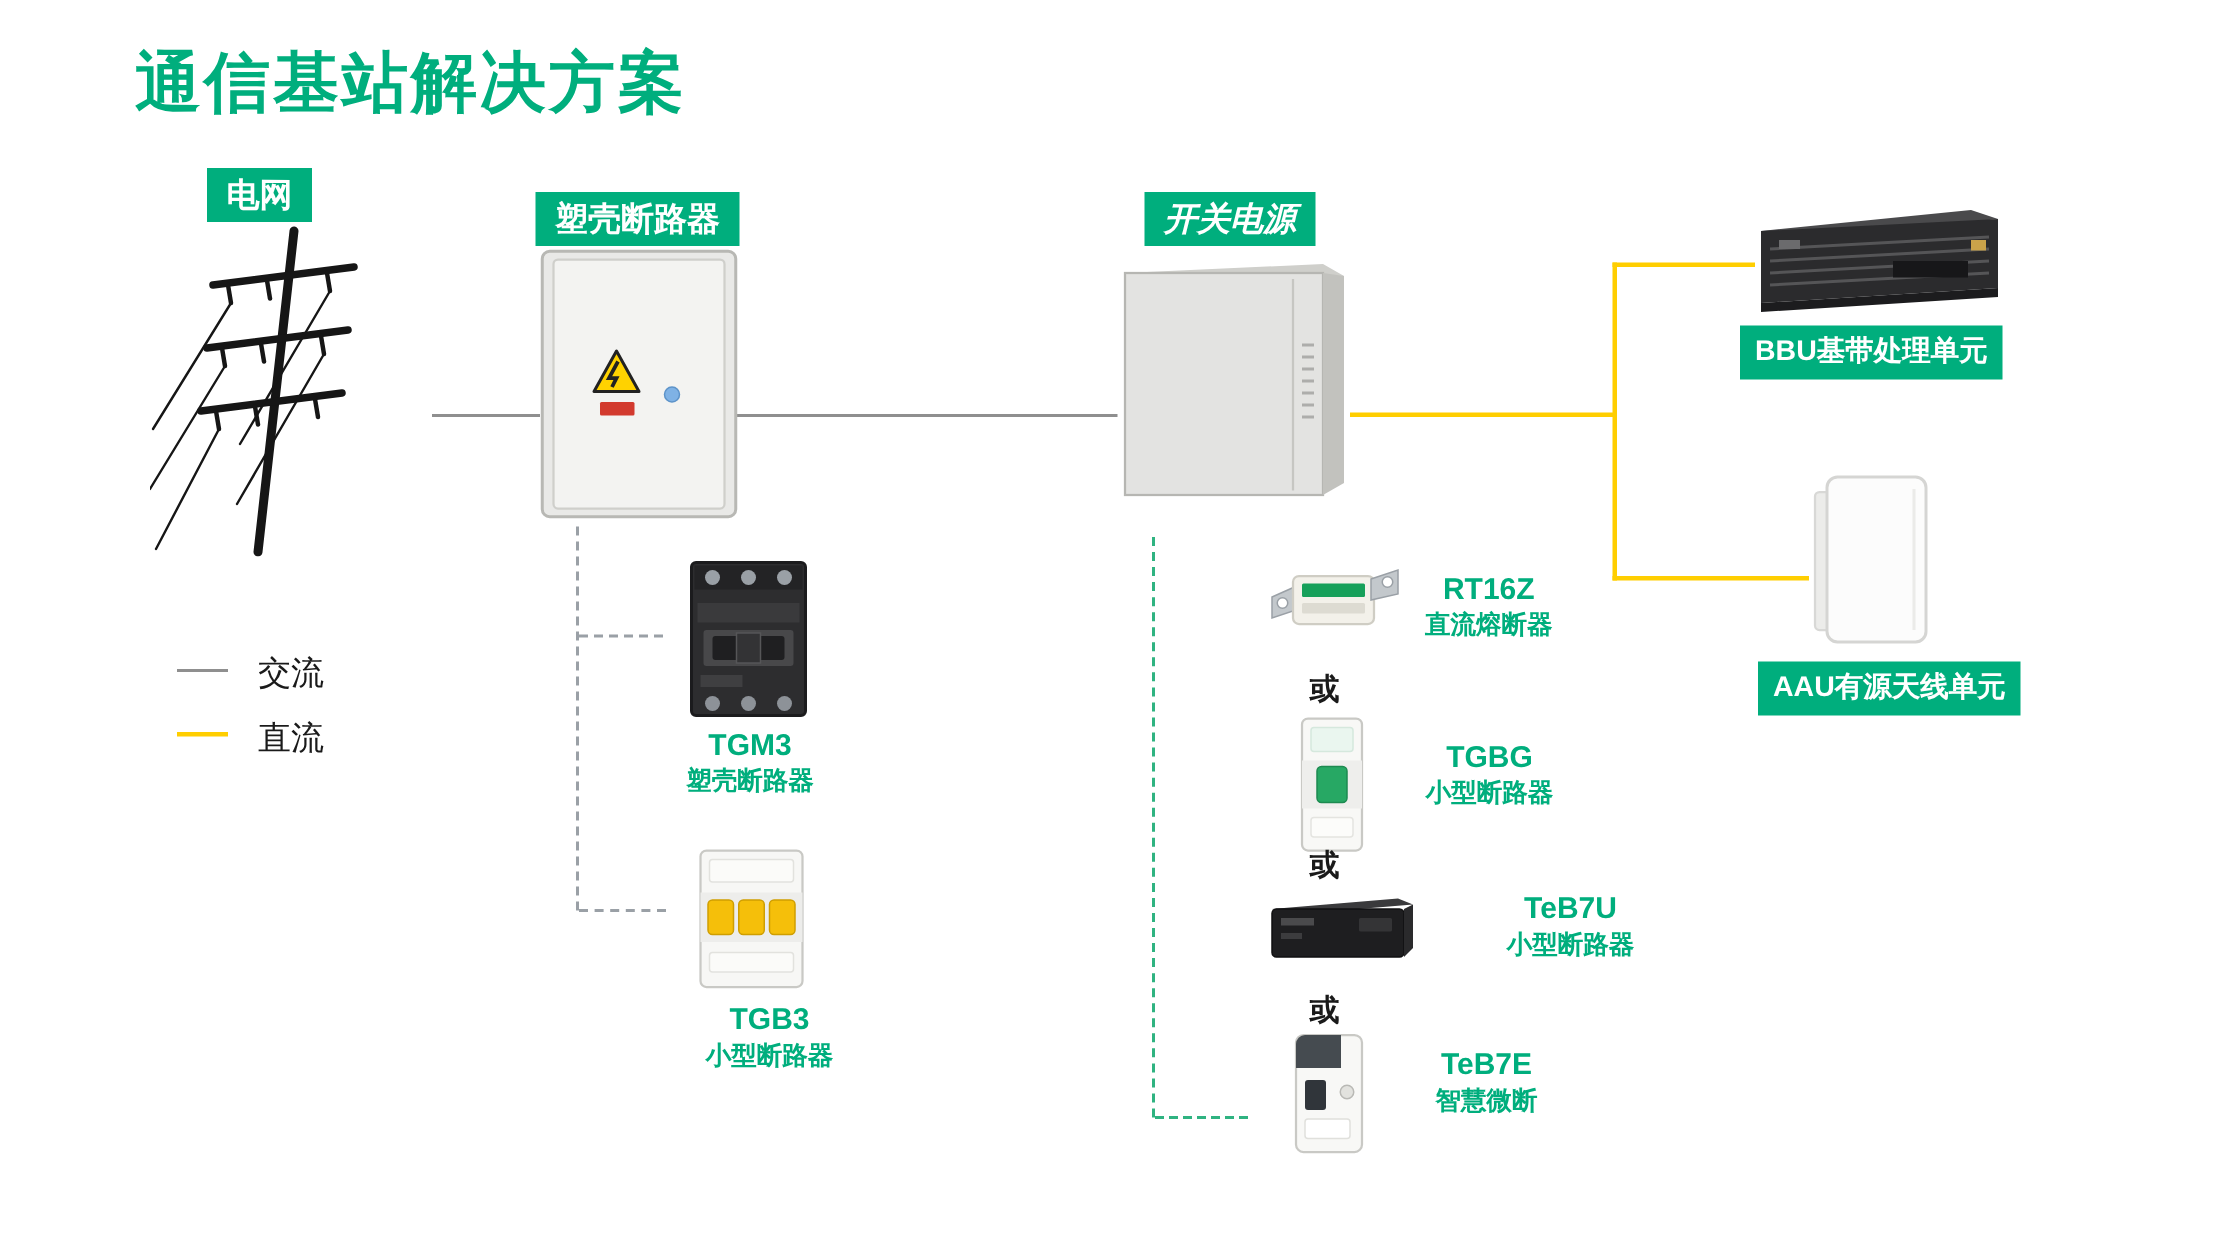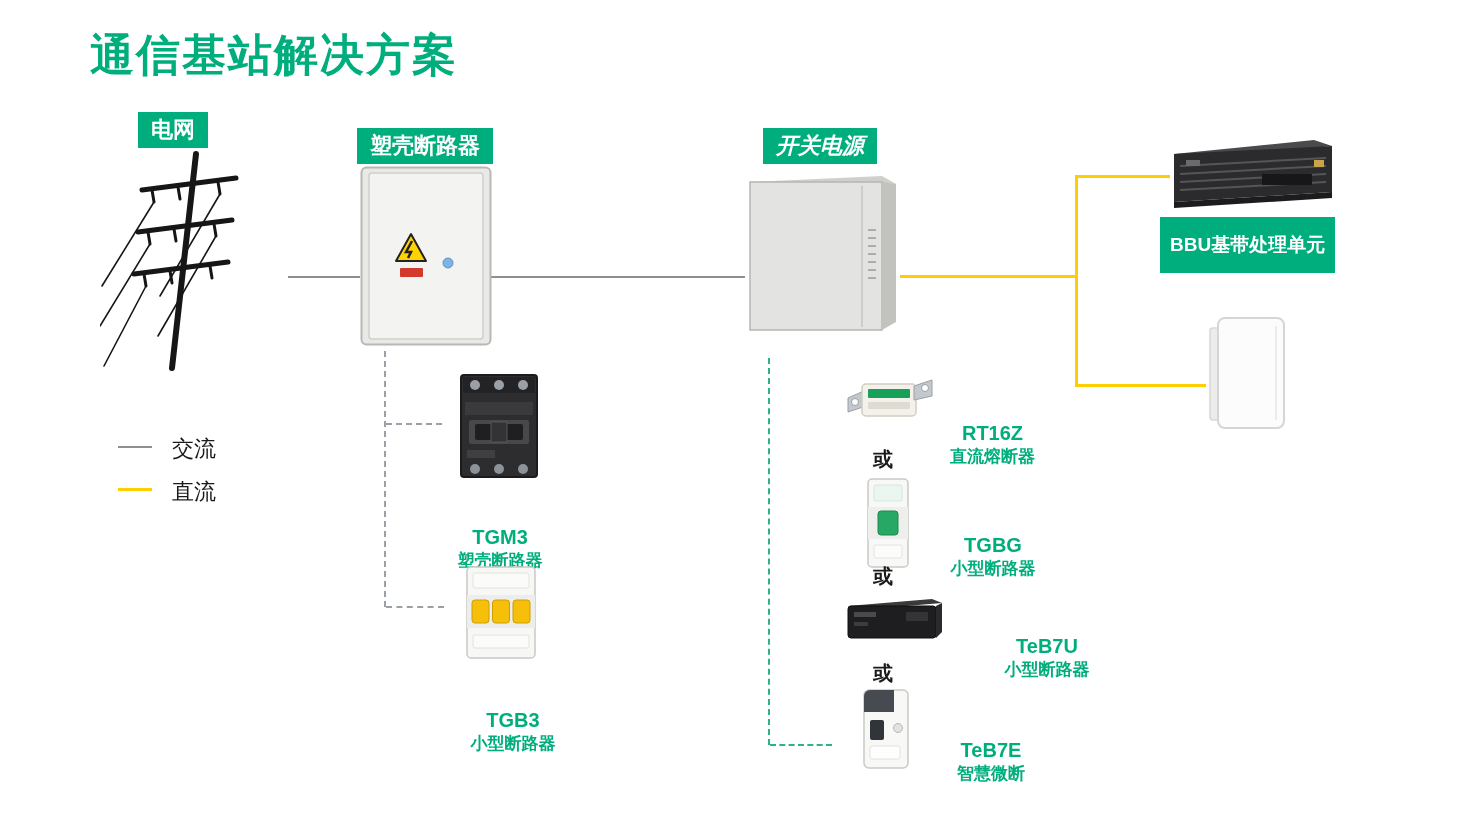--- a/index.html
+++ b/index.html
@@ -10,7 +10,7 @@
   .title { font-size:44px; font-weight:700; color:#00AE7D; letter-spacing:2px; white-space:nowrap; }
   .node-label { background:#00AE7D; color:#ffffff; font-weight:700; font-size:22px; line-height:26px;
                 padding:5px 13px; white-space:nowrap; }
-  .node-label.small { font-size:19px; line-height:22px; padding:17px 10px; }
+  .node-label.small { font-size:19px; line-height:22px; padding:7px 10px; }
   .hline { height:2px; background:#8f8f8f; }
   .hline.dc { height:3px; background:#FFCE00; }
   .vline.dc { width:3px; background:#FFCE00; }

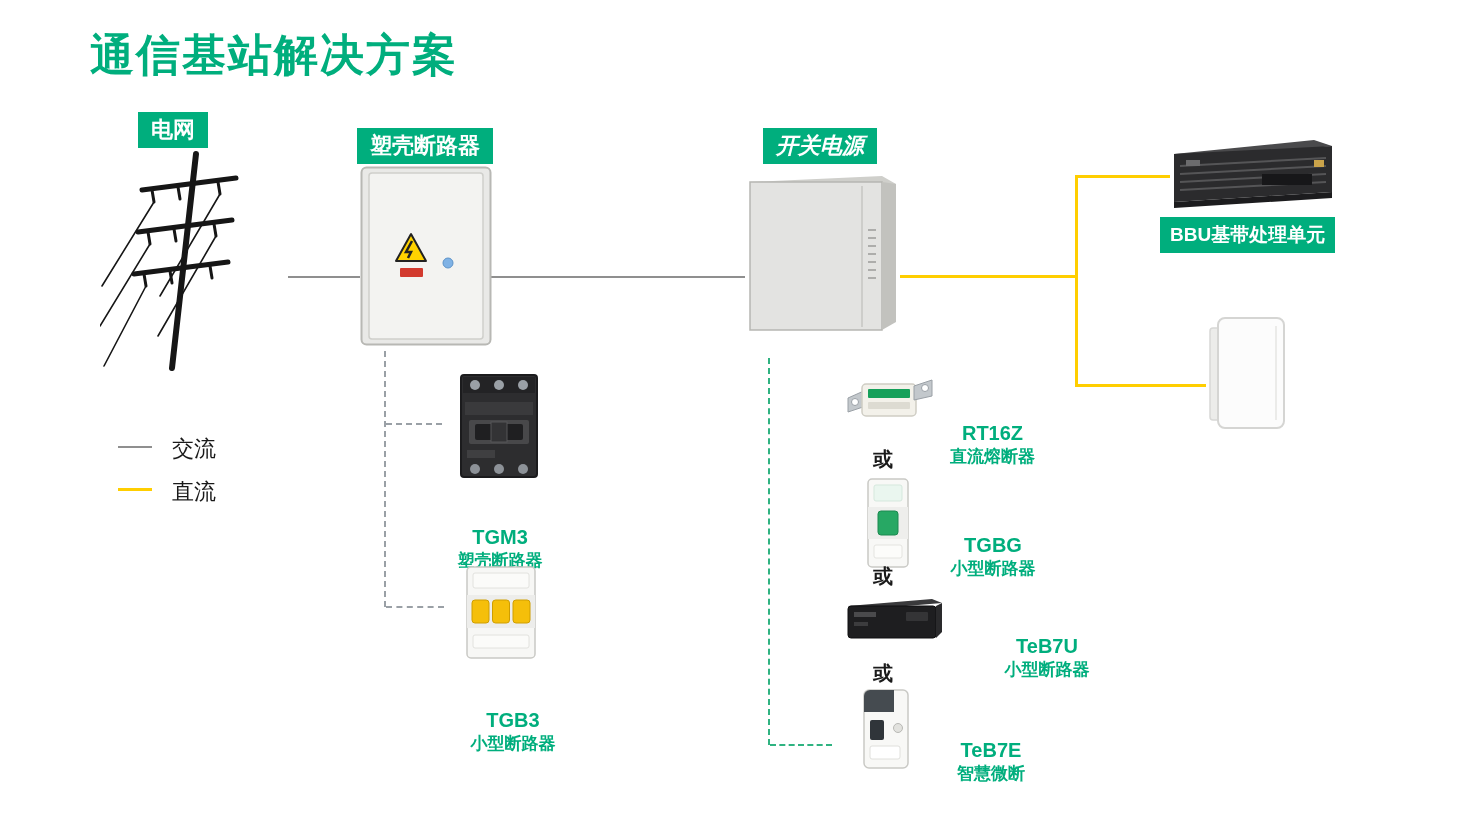--- a/index.html
+++ b/index.html
@@ -18,7 +18,7 @@
   .dash-h { height:0; border-top:2px dashed #9aa0a6; }
   .dash-v.dc { border-left-color:#2fb381; }
   .dash-h.dc { border-top-color:#2fb381; }
-  .prod-text { text-align:center; color:#00AE7D; font-weight:700;margin-top:40px; }
+  .prod-text { text-align:center; color:#00AE7D; font-weight:700; }
   .prod-name { font-size:20px; line-height:23px; }
   .prod-desc { font-size:17px; line-height:23px; }
   .or-label { font-size:20px; font-weight:700; color:#1a1a1a; }

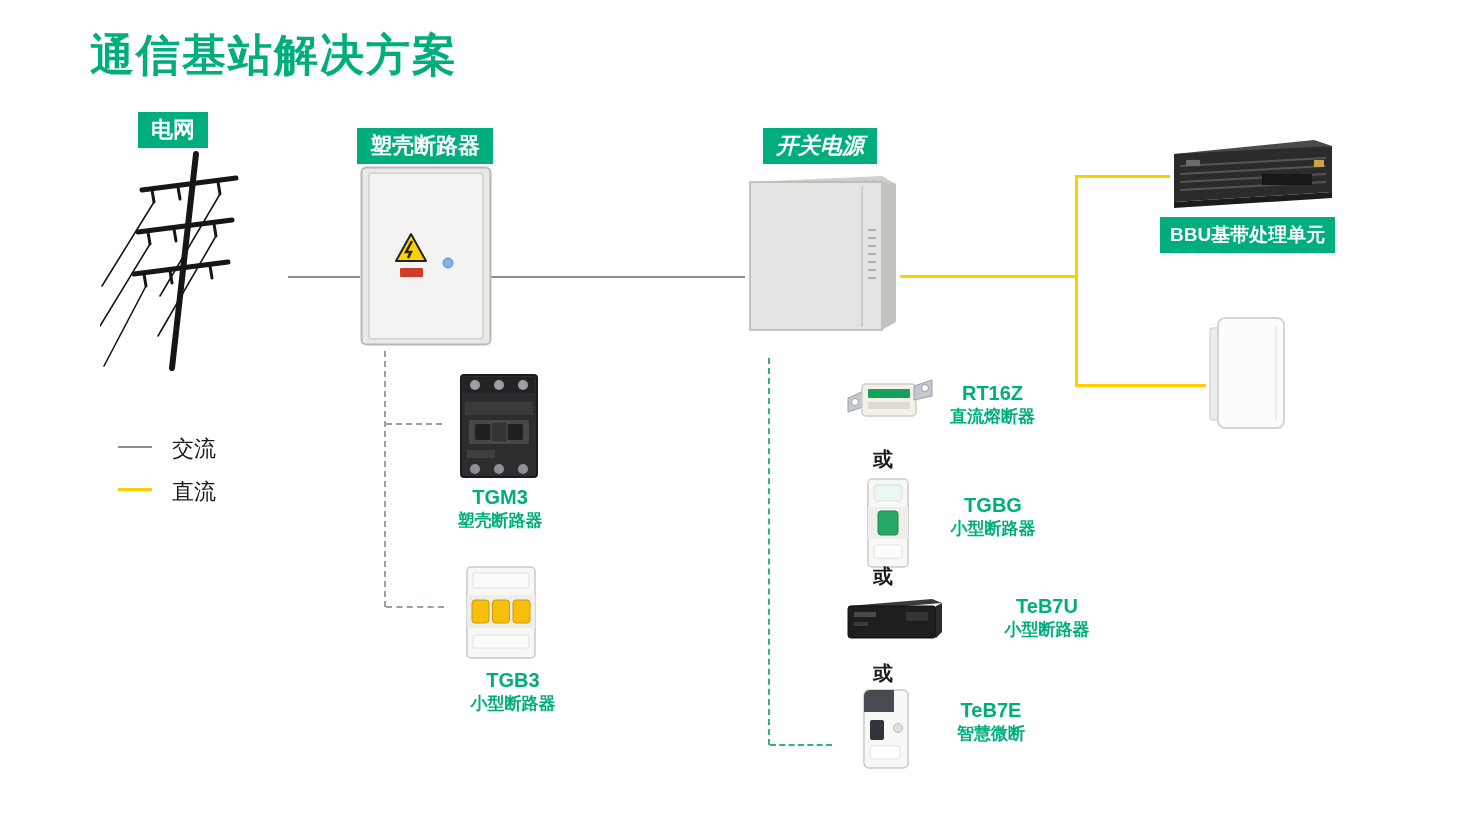--- a/index.html
+++ b/index.html
@@ -49,6 +49,7 @@
   <div class="abs node-label" style="left:357px; top:128px;">塑壳断路器</div>
   <div class="abs node-label" style="left:763px; top:128px;font-style:italic;">开关电源</div>
   <div class="abs node-label small" style="left:1160px; top:217px;">BBU基带处理单元</div>
+  <div class="abs node-label small" style="left:1172px; top:441px;">AAU有源天线单元</div>
 
   <div class="abs" style="left:100px; top:146px; width:140px; height:225px;">
     <svg width="140" height="225" viewBox="0 0 140 225">

